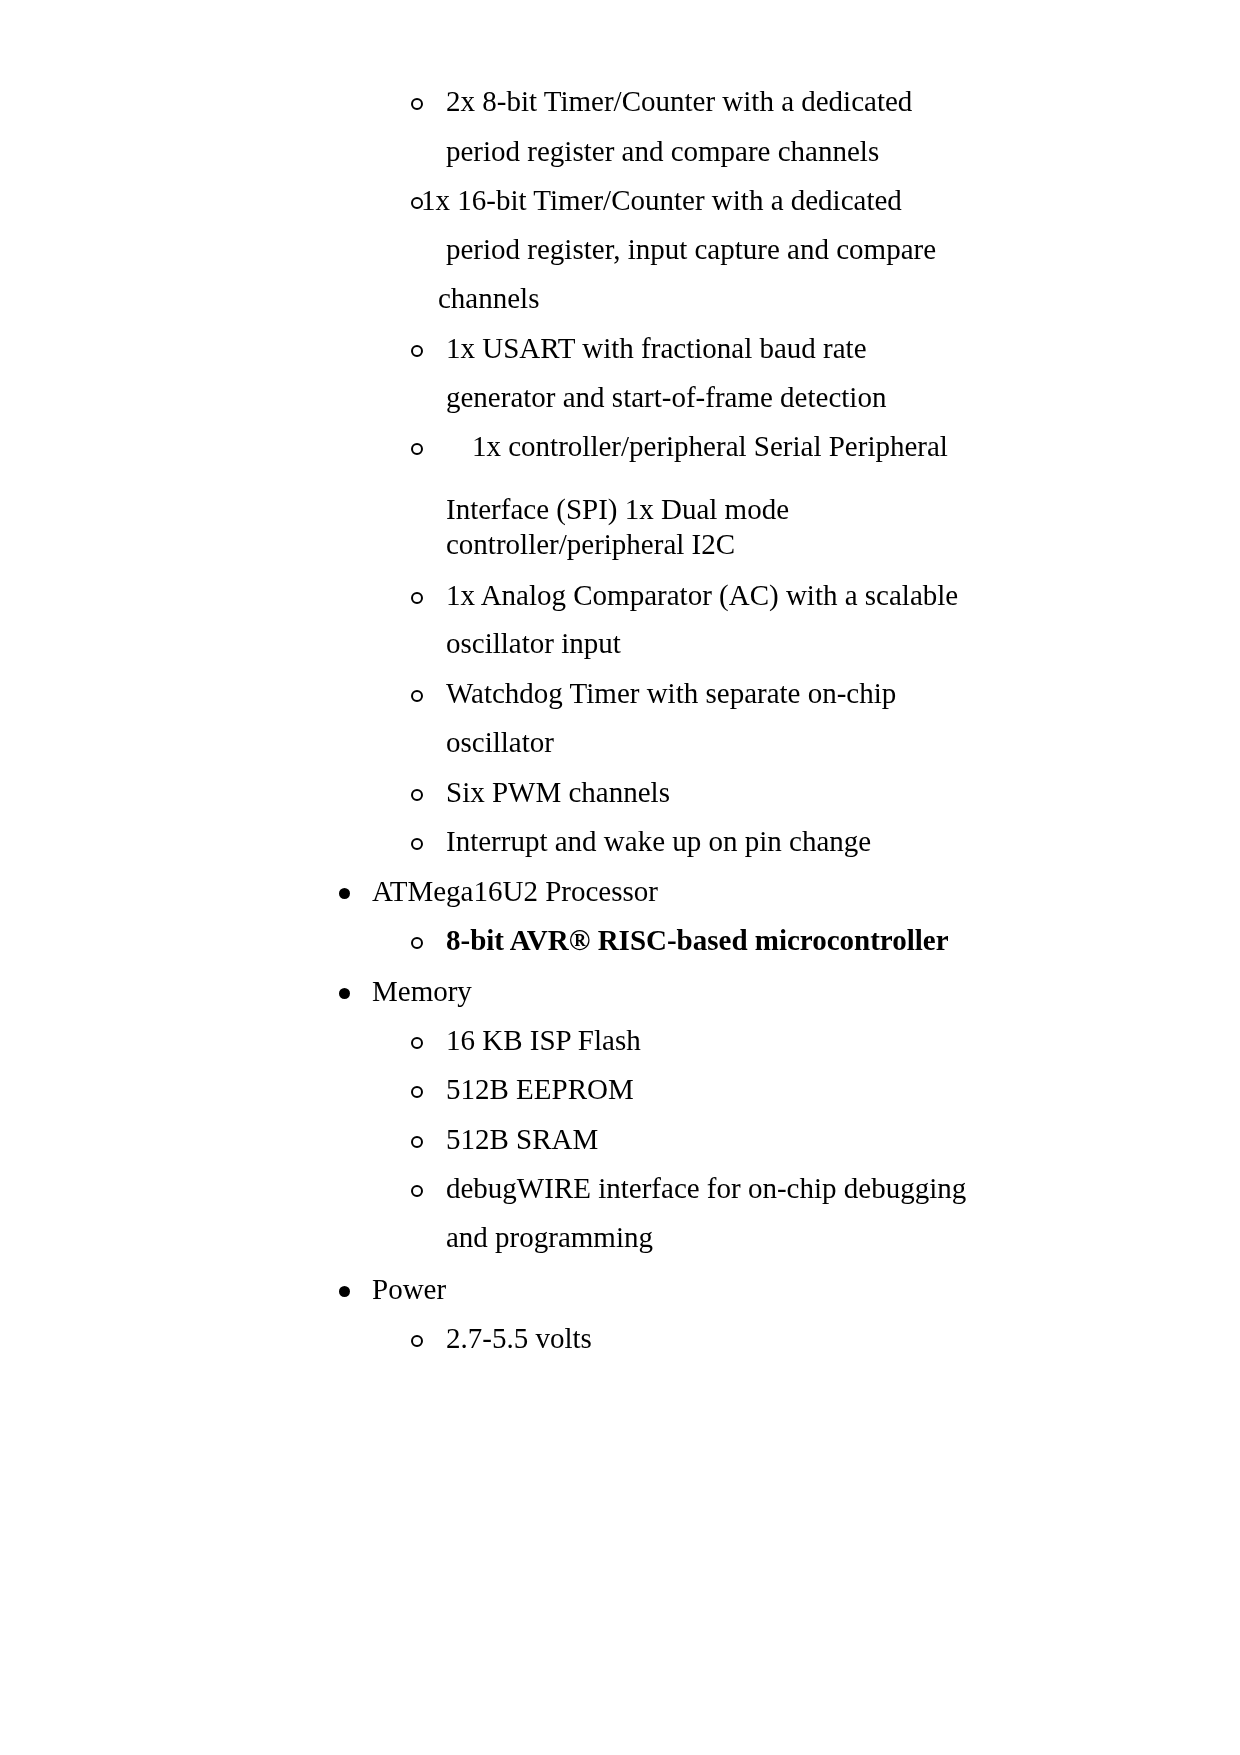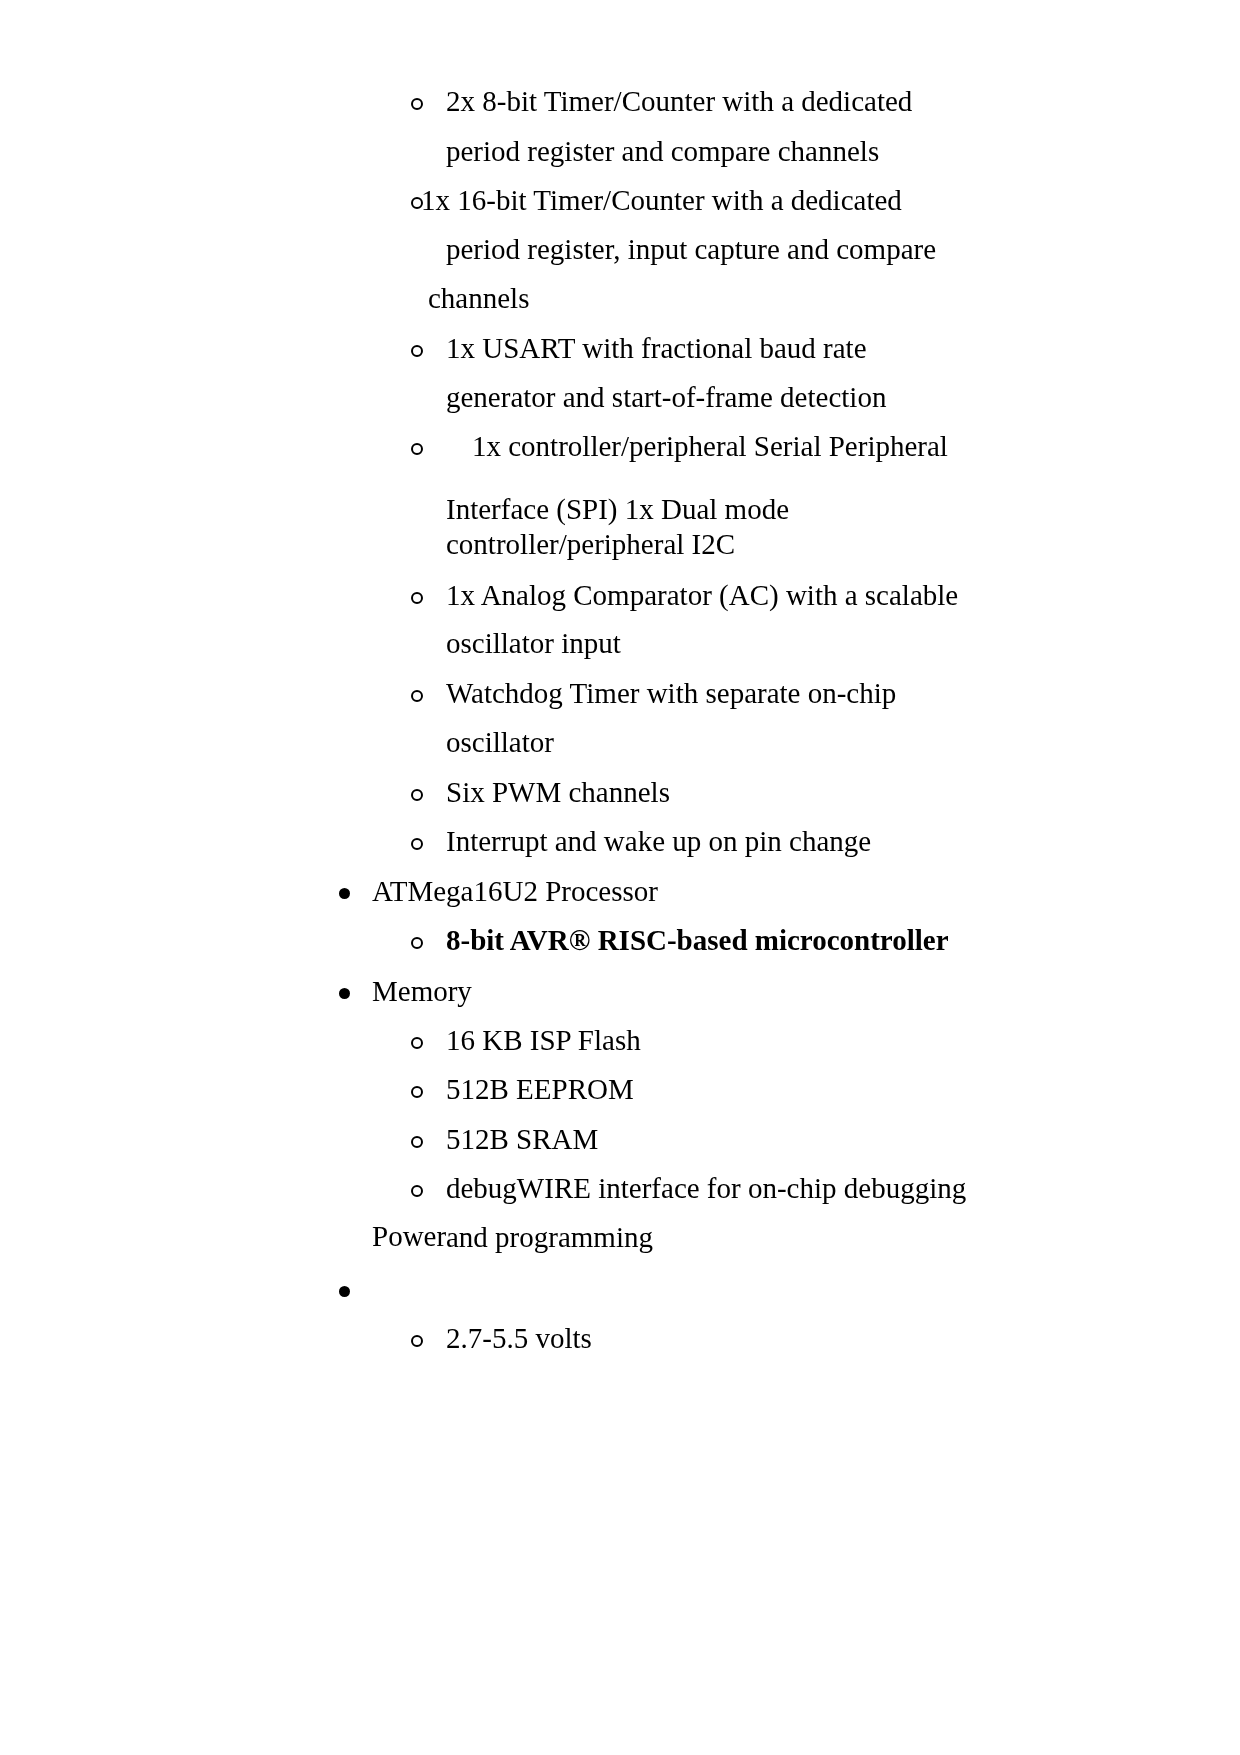--- a/index.html
+++ b/index.html
@@ -63,7 +63,7 @@
     <span class="bullet-circle" style="left:411px;top:197px;"></span>
     <div class="line" style="left:421px;top:178px;">1x 16-bit Timer/Counter with a dedicated</div>
     <div class="line" style="left:446px;top:227px;">period register, input capture and compare</div>
-    <div class="line" style="left:428px;top:276px;text-align:right;">channels</div>
+    <div class="line" style="left:438px;top:276px;text-align:right;">channels</div>
 
     <span class="bullet-circle" style="left:411px;top:345px;"></span>
     <div class="line" style="left:446px;top:326px;">1x USART with fractional baud rate</div>

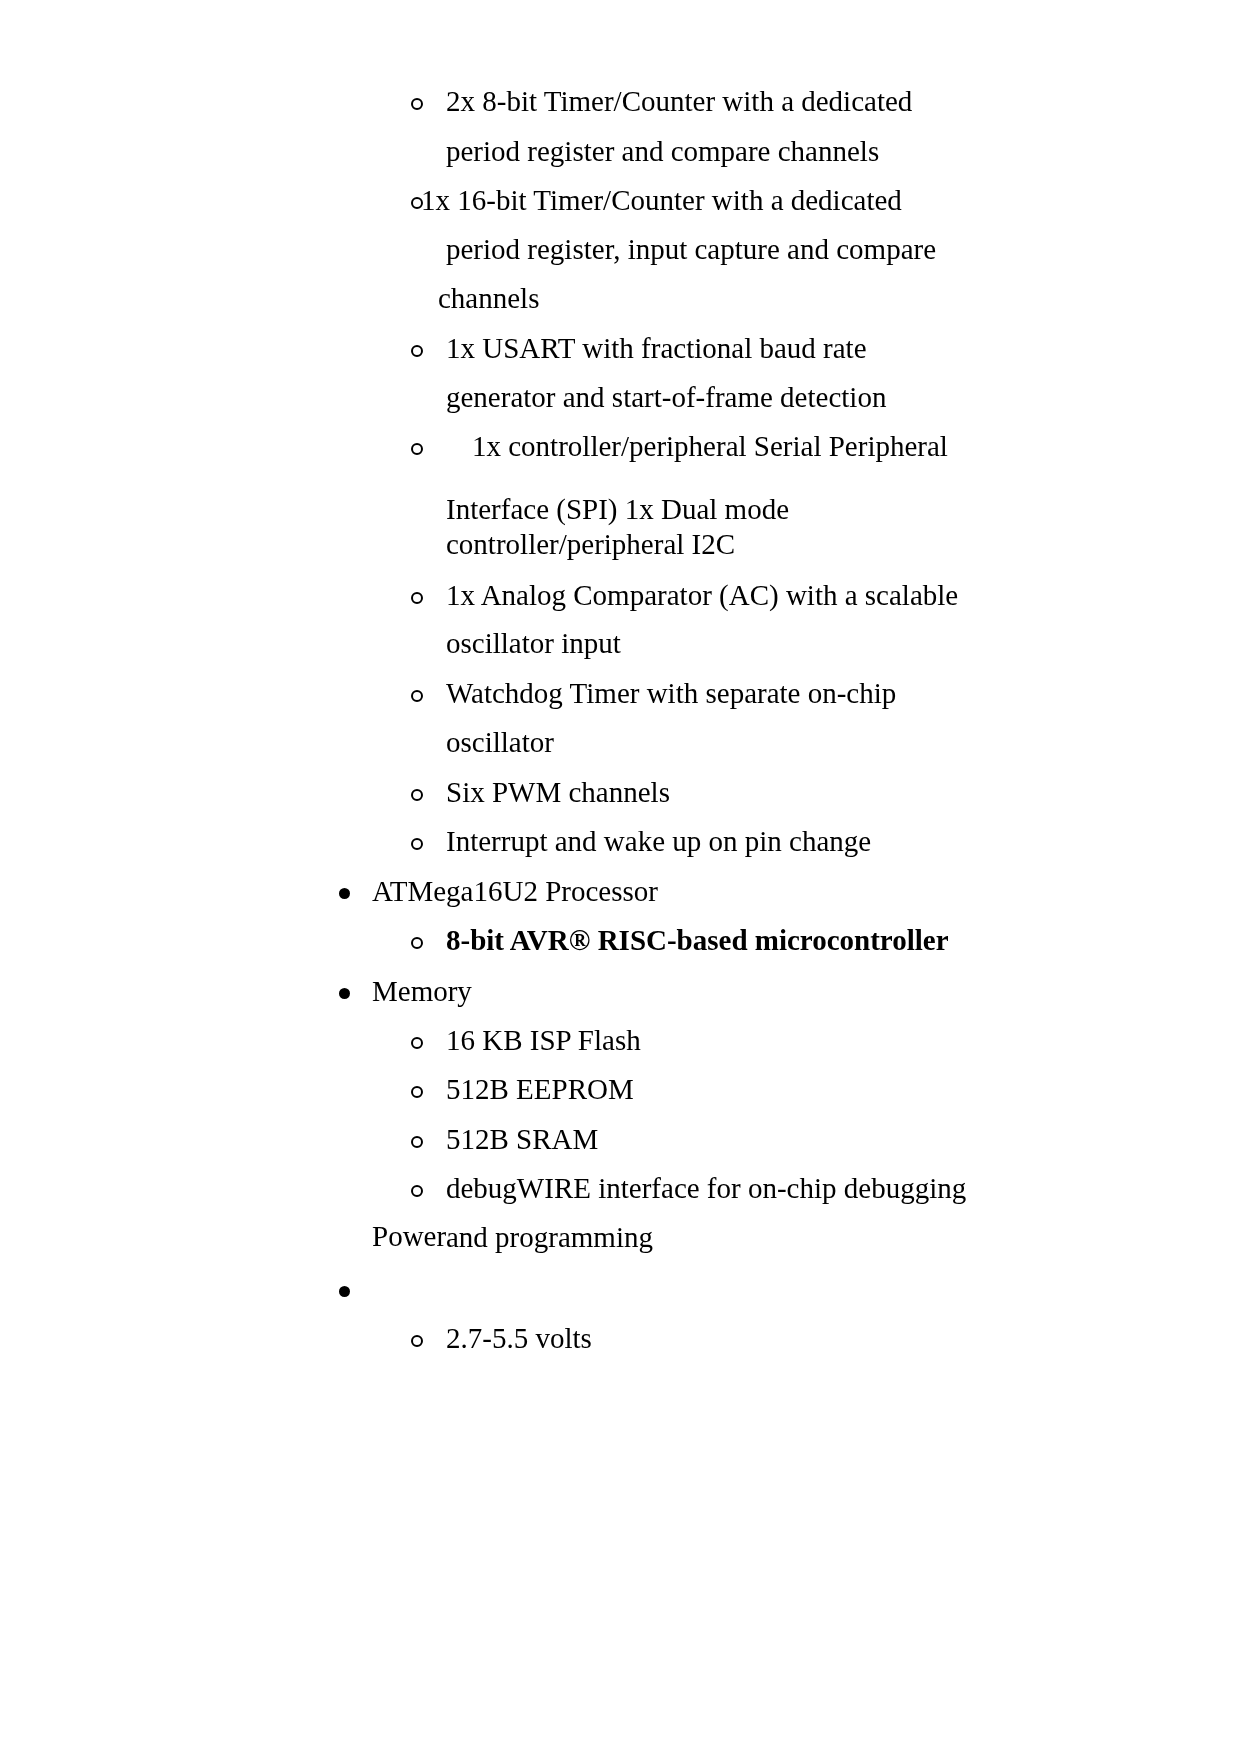--- a/index.html
+++ b/index.html
@@ -111,7 +111,7 @@
     <div class="line" style="left:446px;top:1215px;">and programming</div>
 
     <span class="bullet-disc" style="left:339px;top:1286px;"></span>
-    <div class="line" style="left:372px;top:1214px;">Power</div>
+    <div class="line" style="left:372px;top:1267px;">Power</div>
 
     <span class="bullet-circle" style="left:411px;top:1335px;"></span>
     <div class="line" style="left:446px;top:1316px;">2.7-5.5 volts</div>

